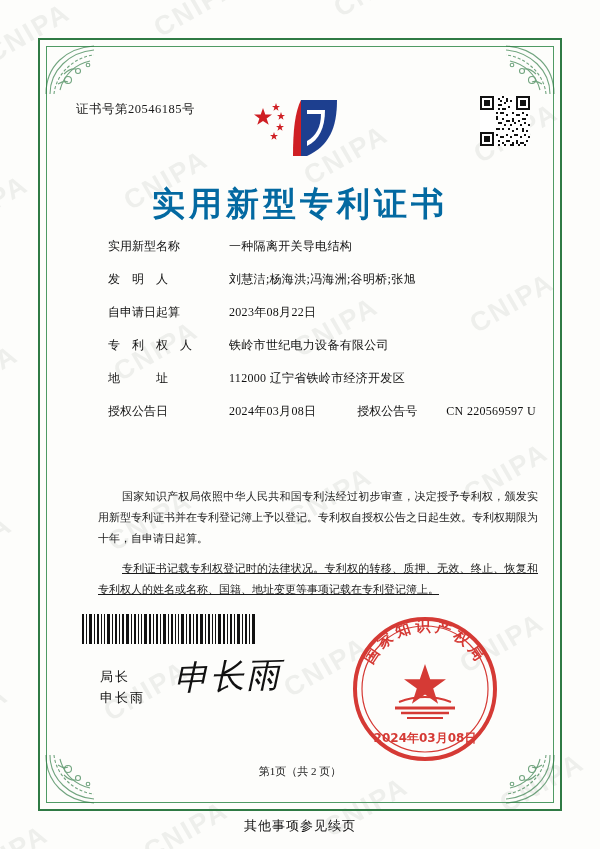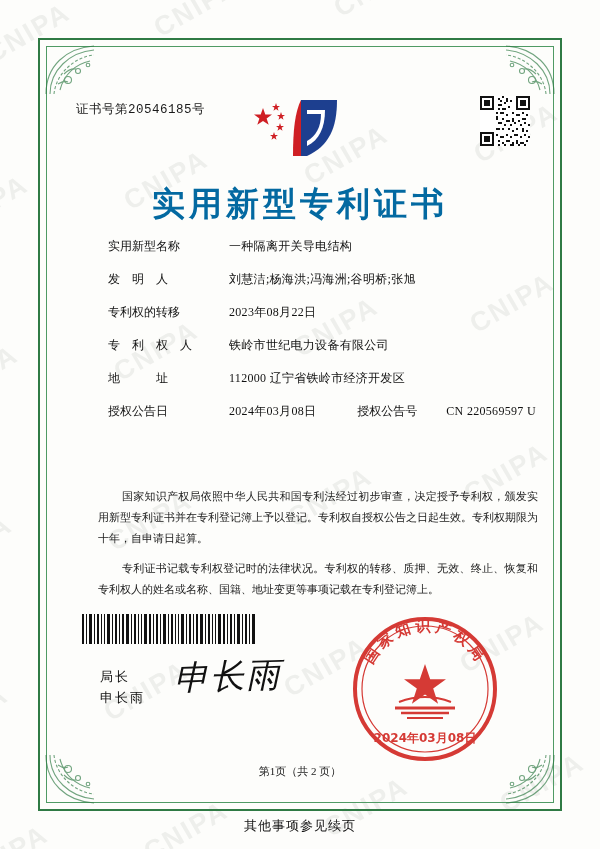--- a/index.html
+++ b/index.html
@@ -83,7 +83,6 @@
     font-size: 12.5px;
     color: #1a1a1a;
     letter-spacing: 0.5px;
-    font-family: Liberation Mono, monospace;
   }
   .qr {
     position: absolute;

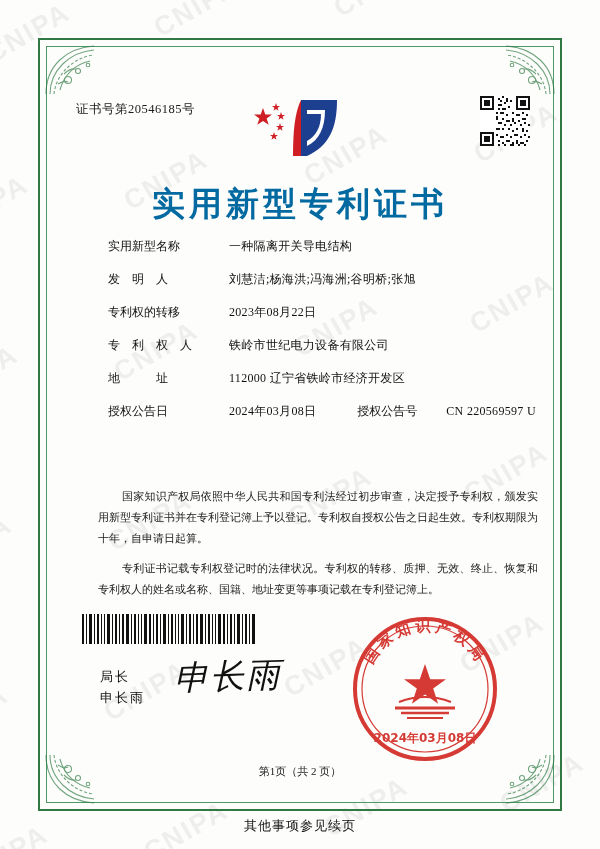--- a/index.html
+++ b/index.html
@@ -429,7 +429,7 @@
         <span class="f-value">刘慧洁;杨海洪;冯海洲;谷明桥;张旭</span>
       </div>
       <div class="field-row">
-        <span class="f-label">专利权的转移</span>
+        <span class="f-label">自申请日起算</span>
         <span class="f-value">2023年08月22日</span>
       </div>
       <div class="field-row">

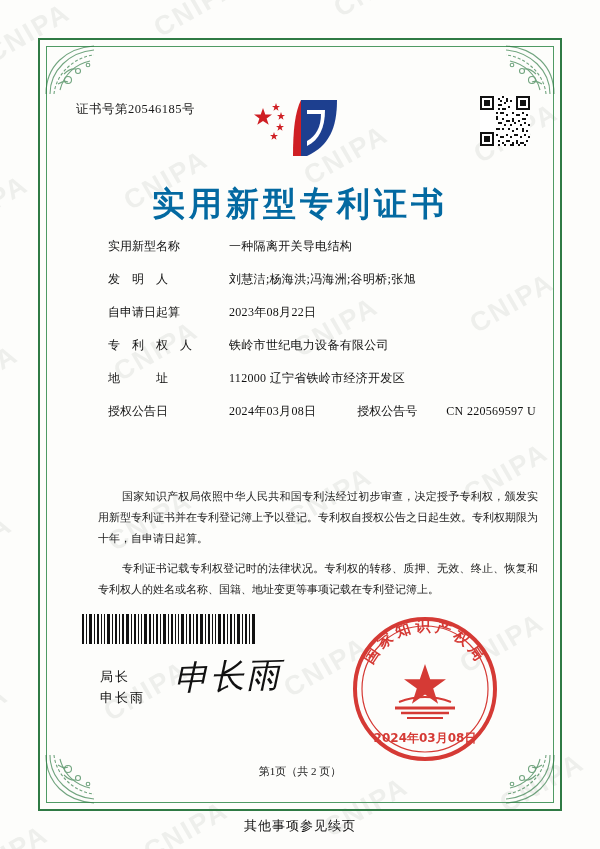--- a/index.html
+++ b/index.html
@@ -156,7 +156,7 @@
     text-indent: 24px;
   }
   .p1 { top: 440px; }
-  .p2 { top: 512px; }
+  .p2 { top: 512px; text-decoration: underline; }
 
   .barcode {
     position: absolute;

